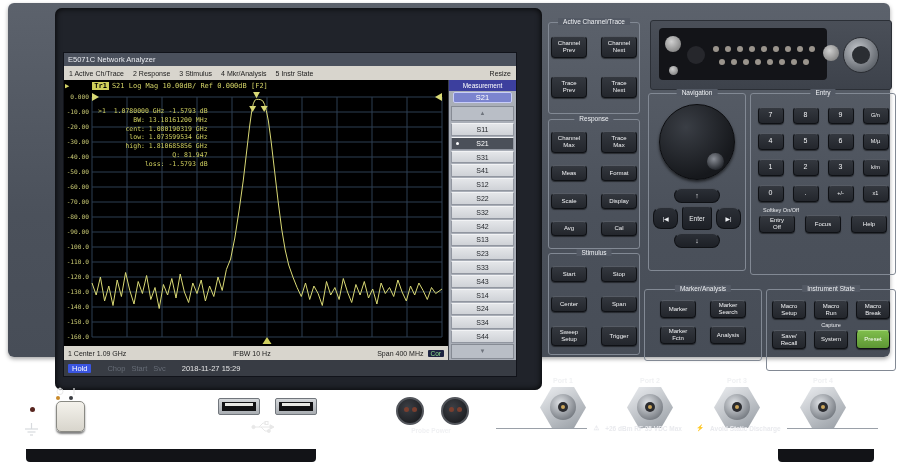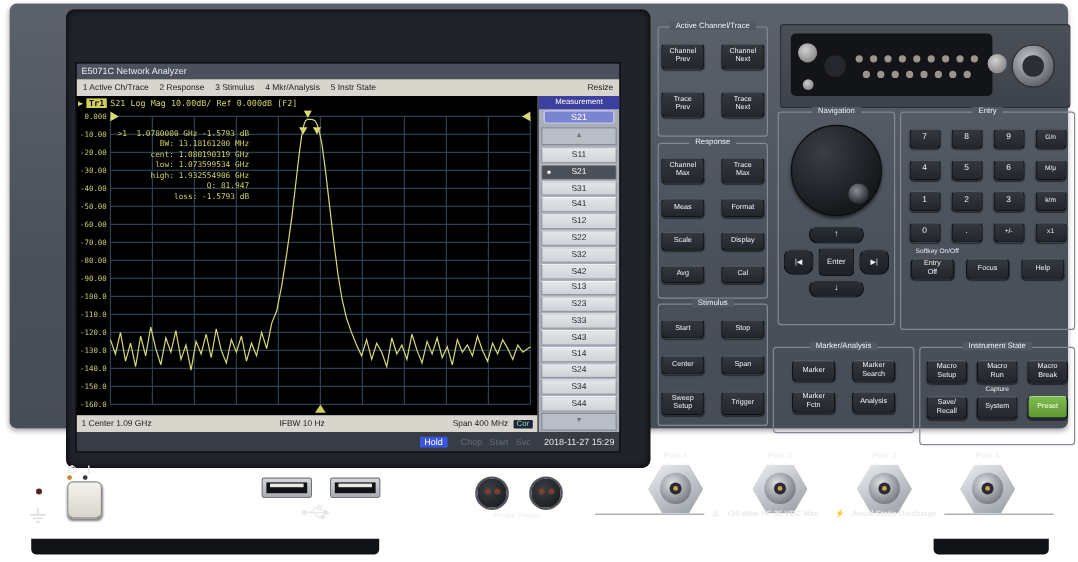--- a/index.html
+++ b/index.html
@@ -25,7 +25,7 @@
   .graph-col{width:384px;display:flex;flex-direction:column;background:#000;}
   .trace-info{height:12px;background:#000;display:flex;align-items:center;gap:3px;
     font-family:"DejaVu Sans Mono",monospace;font-size:7px;color:#d2d266;padding-left:1px;}
-  .trace-info .tr-badge{background:#cfcf5a;color:#000;padding:0 2px;font-weight:bold;}
+  .trace-info .tr-badge{background:#cfcf5a;color:#000;padding:0 2px;font-weight:bold;margin-left:20px;}
   .graph-wrap{position:relative;height:254px;}
   .marker-readout{position:absolute;left:34px;top:15px;font-family:"DejaVu Sans Mono",monospace;
     font-size:6.5px;line-height:1.35;color:#cfcf5f;white-space:pre;text-align:right;}

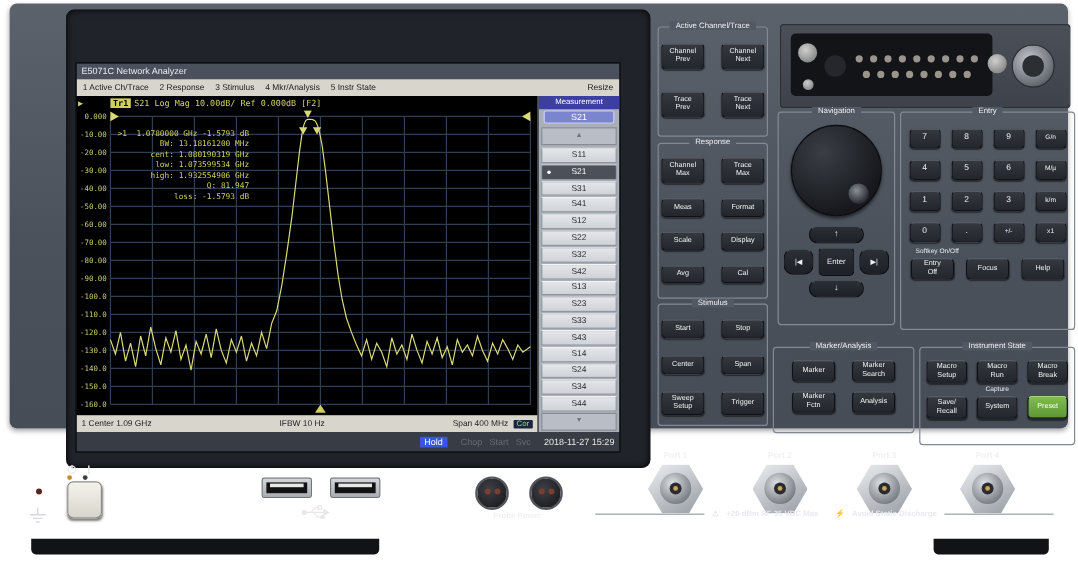--- a/index.html
+++ b/index.html
@@ -198,7 +198,7 @@
                 <text x="196.50000000000006" y="-0.6310500000000001" font-size="6.5" fill="#d9d975">1</text>
                 <polygon points="203,245 198.5,252 207.5,252" fill="#cfcf5f"></polygon>
               </svg>
-            <div class="marker-readout" id="marker-readout"><div class="">&gt;1  1.0780000 GHz -1.5793 dB</div><div class="">  BW: 13.18161200 MHz</div><div class="">cent: 1.080190319 GHz</div><div class=""> low: 1.073599534 GHz</div><div class="">high: 1.932554906 GHz</div><div class="">   Q: 81.947</div><div class="">loss: -1.5793 dB</div></div>
+            <div class="marker-readout" id="marker-readout"><div class="">&gt;1  1.0780000 GHz -1.5793 dB</div><div class="">  BW: 13.18161200 MHz</div><div class="">cent: 1.080190319 GHz</div><div class=""> low: 1.073599534 GHz</div><div class="">high: 1.810685856 GHz</div><div class="">   Q: 81.947</div><div class="">loss: -1.5793 dB</div></div>
           </div>
           <div class="scale-bar">
             <span>1 Center 1.09 GHz</span>

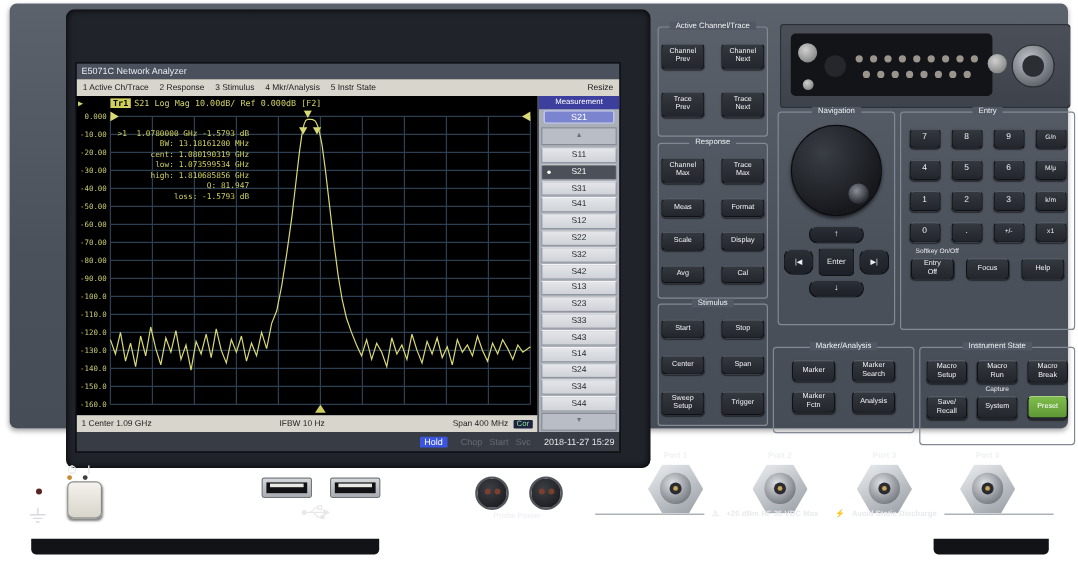--- a/index.html
+++ b/index.html
@@ -43,7 +43,7 @@
     margin-top:1px;color:#1e2126;font-size:7px;display:flex;align-items:center;justify-content:center;border-radius:1px;position:relative;}
   .softkey.selected{background:#4b5059;color:#fff;}
   .softkey.selected::before{content:"";position:absolute;left:4px;width:3px;height:3px;border-radius:50%;background:#fff;}
-  .statusbar{height:16px;background:#383c44;display:flex;align-items:center;justify-content:flex-end;gap:11px;
+  .statusbar{height:16px;background:#383c44;display:flex;align-items:center;gap:16px;
     font-size:7.5px;color:#666c76;padding:0 4px;}
   .statusbar .hold{background:#3a55e0;color:#fff;padding:0 4px;border-radius:1px;}
   .statusbar .datetime{color:#e6e6e6;}

